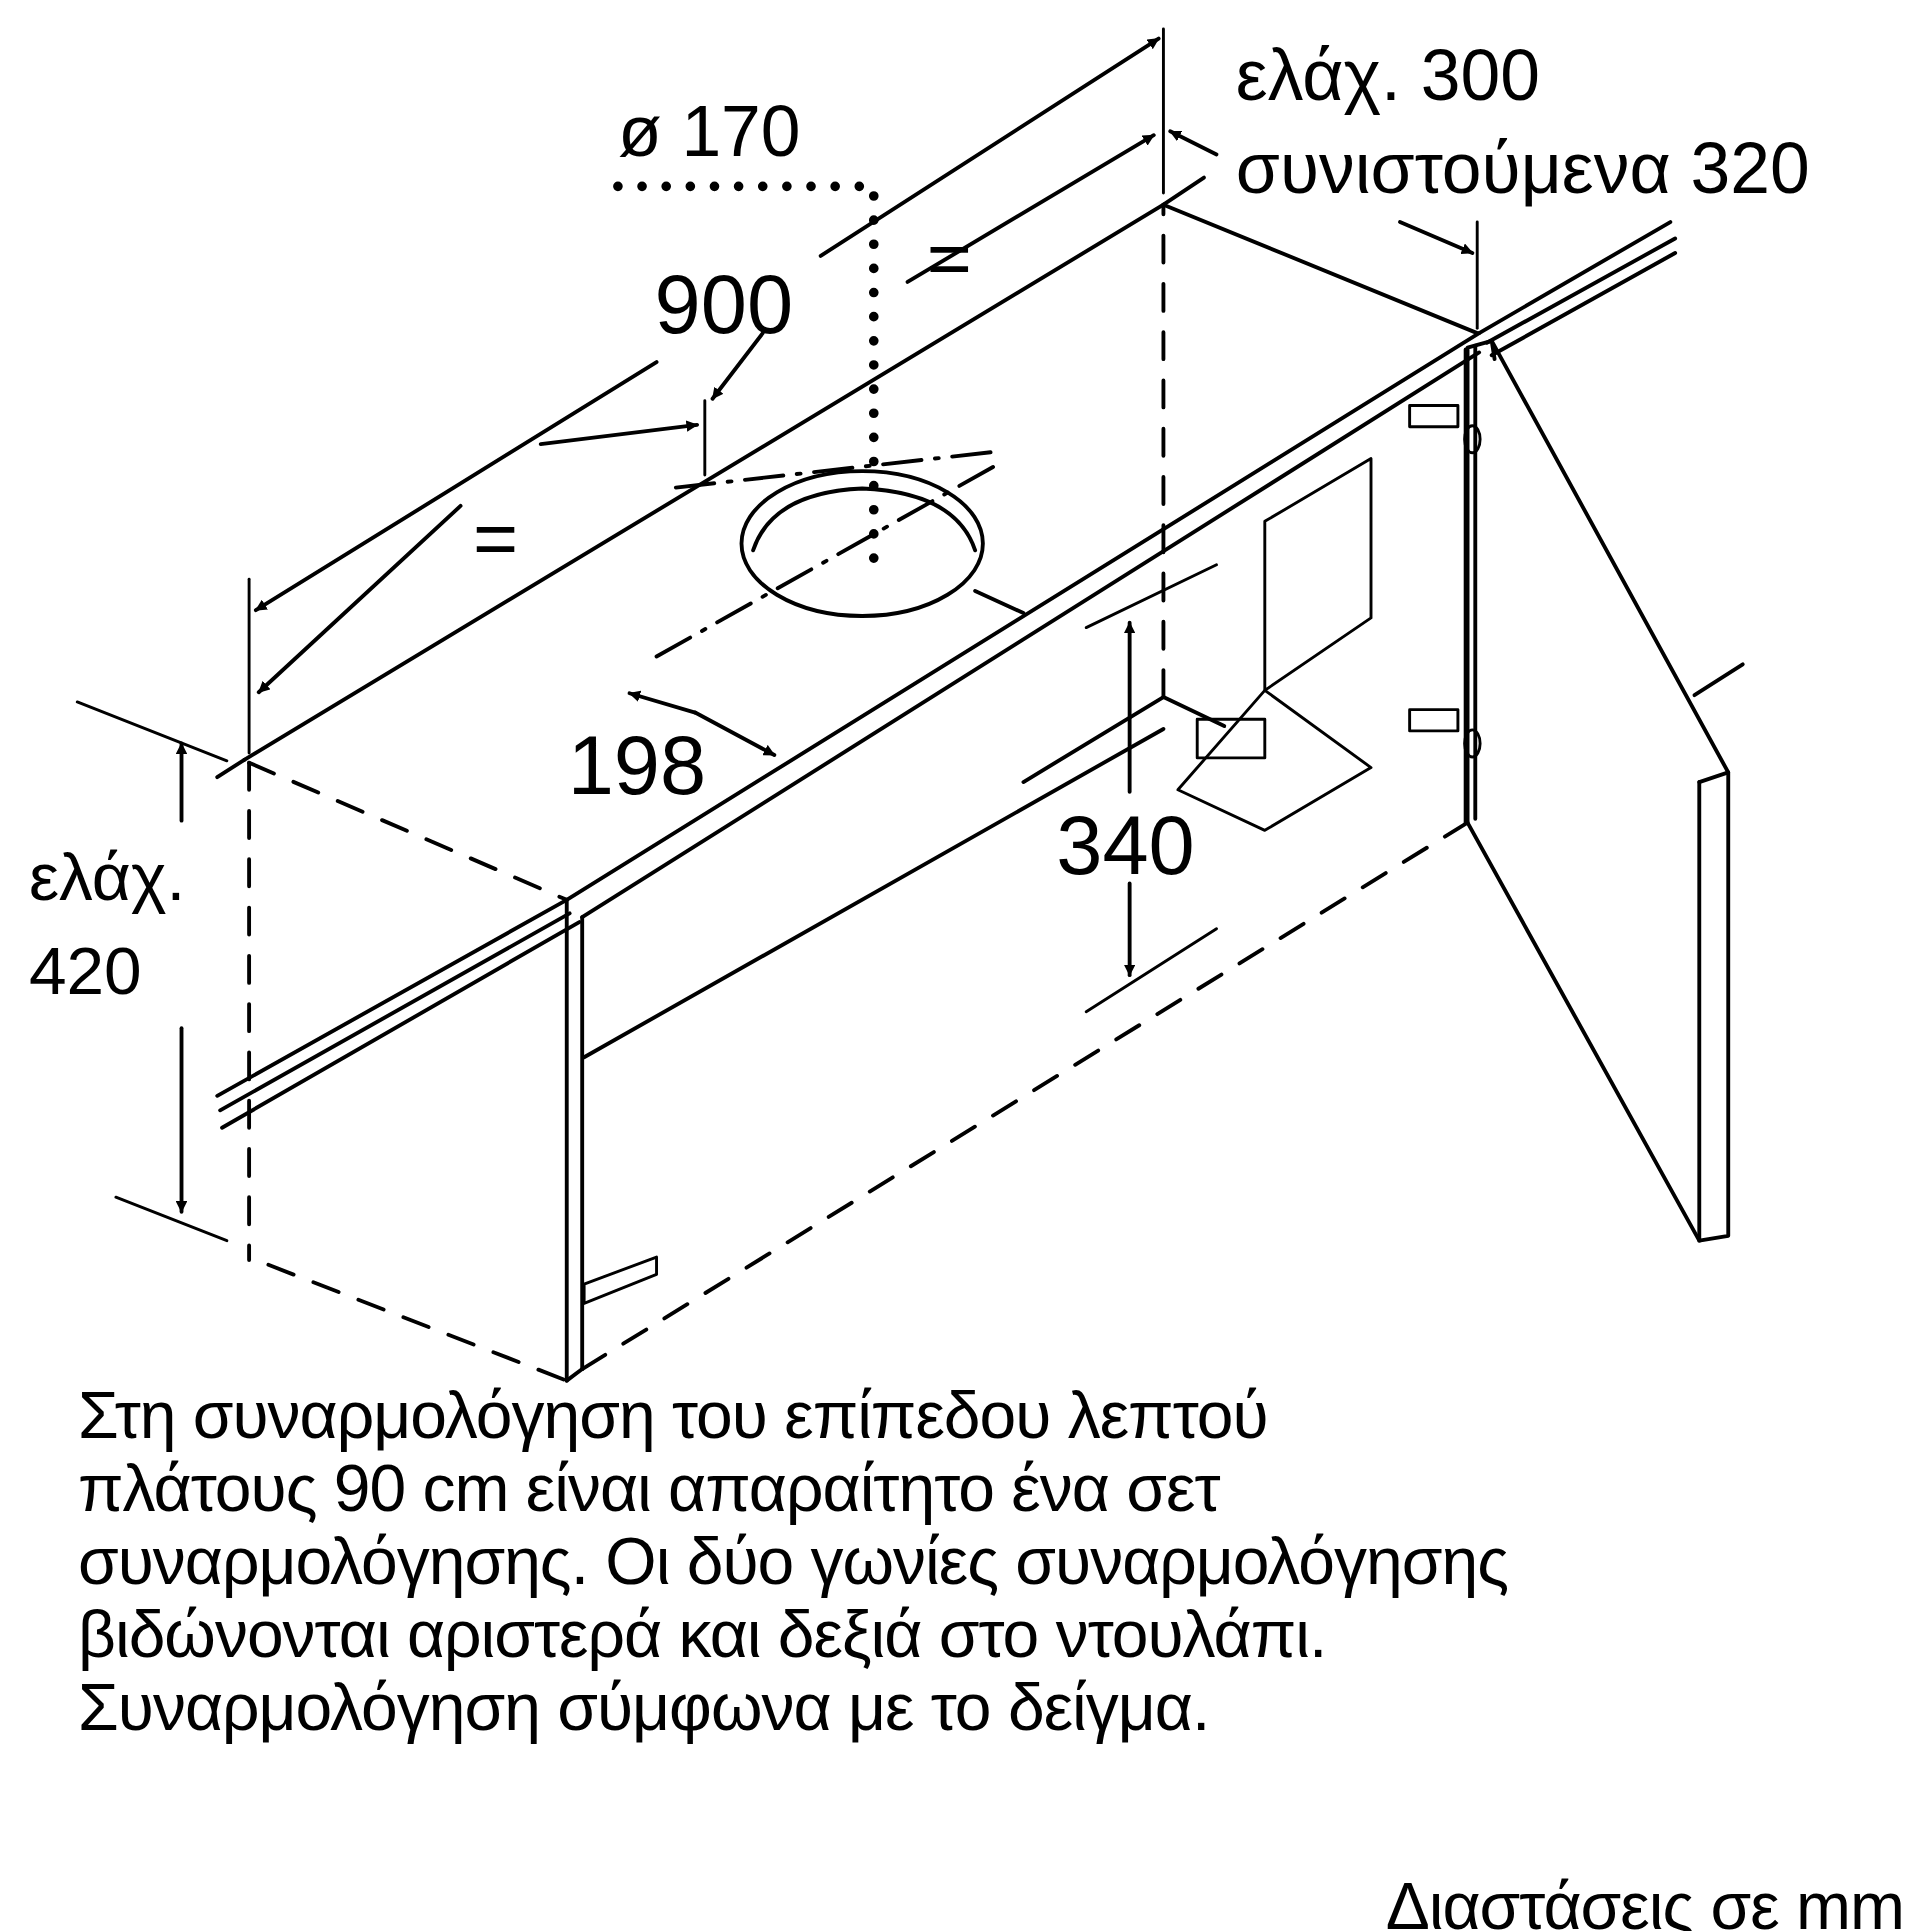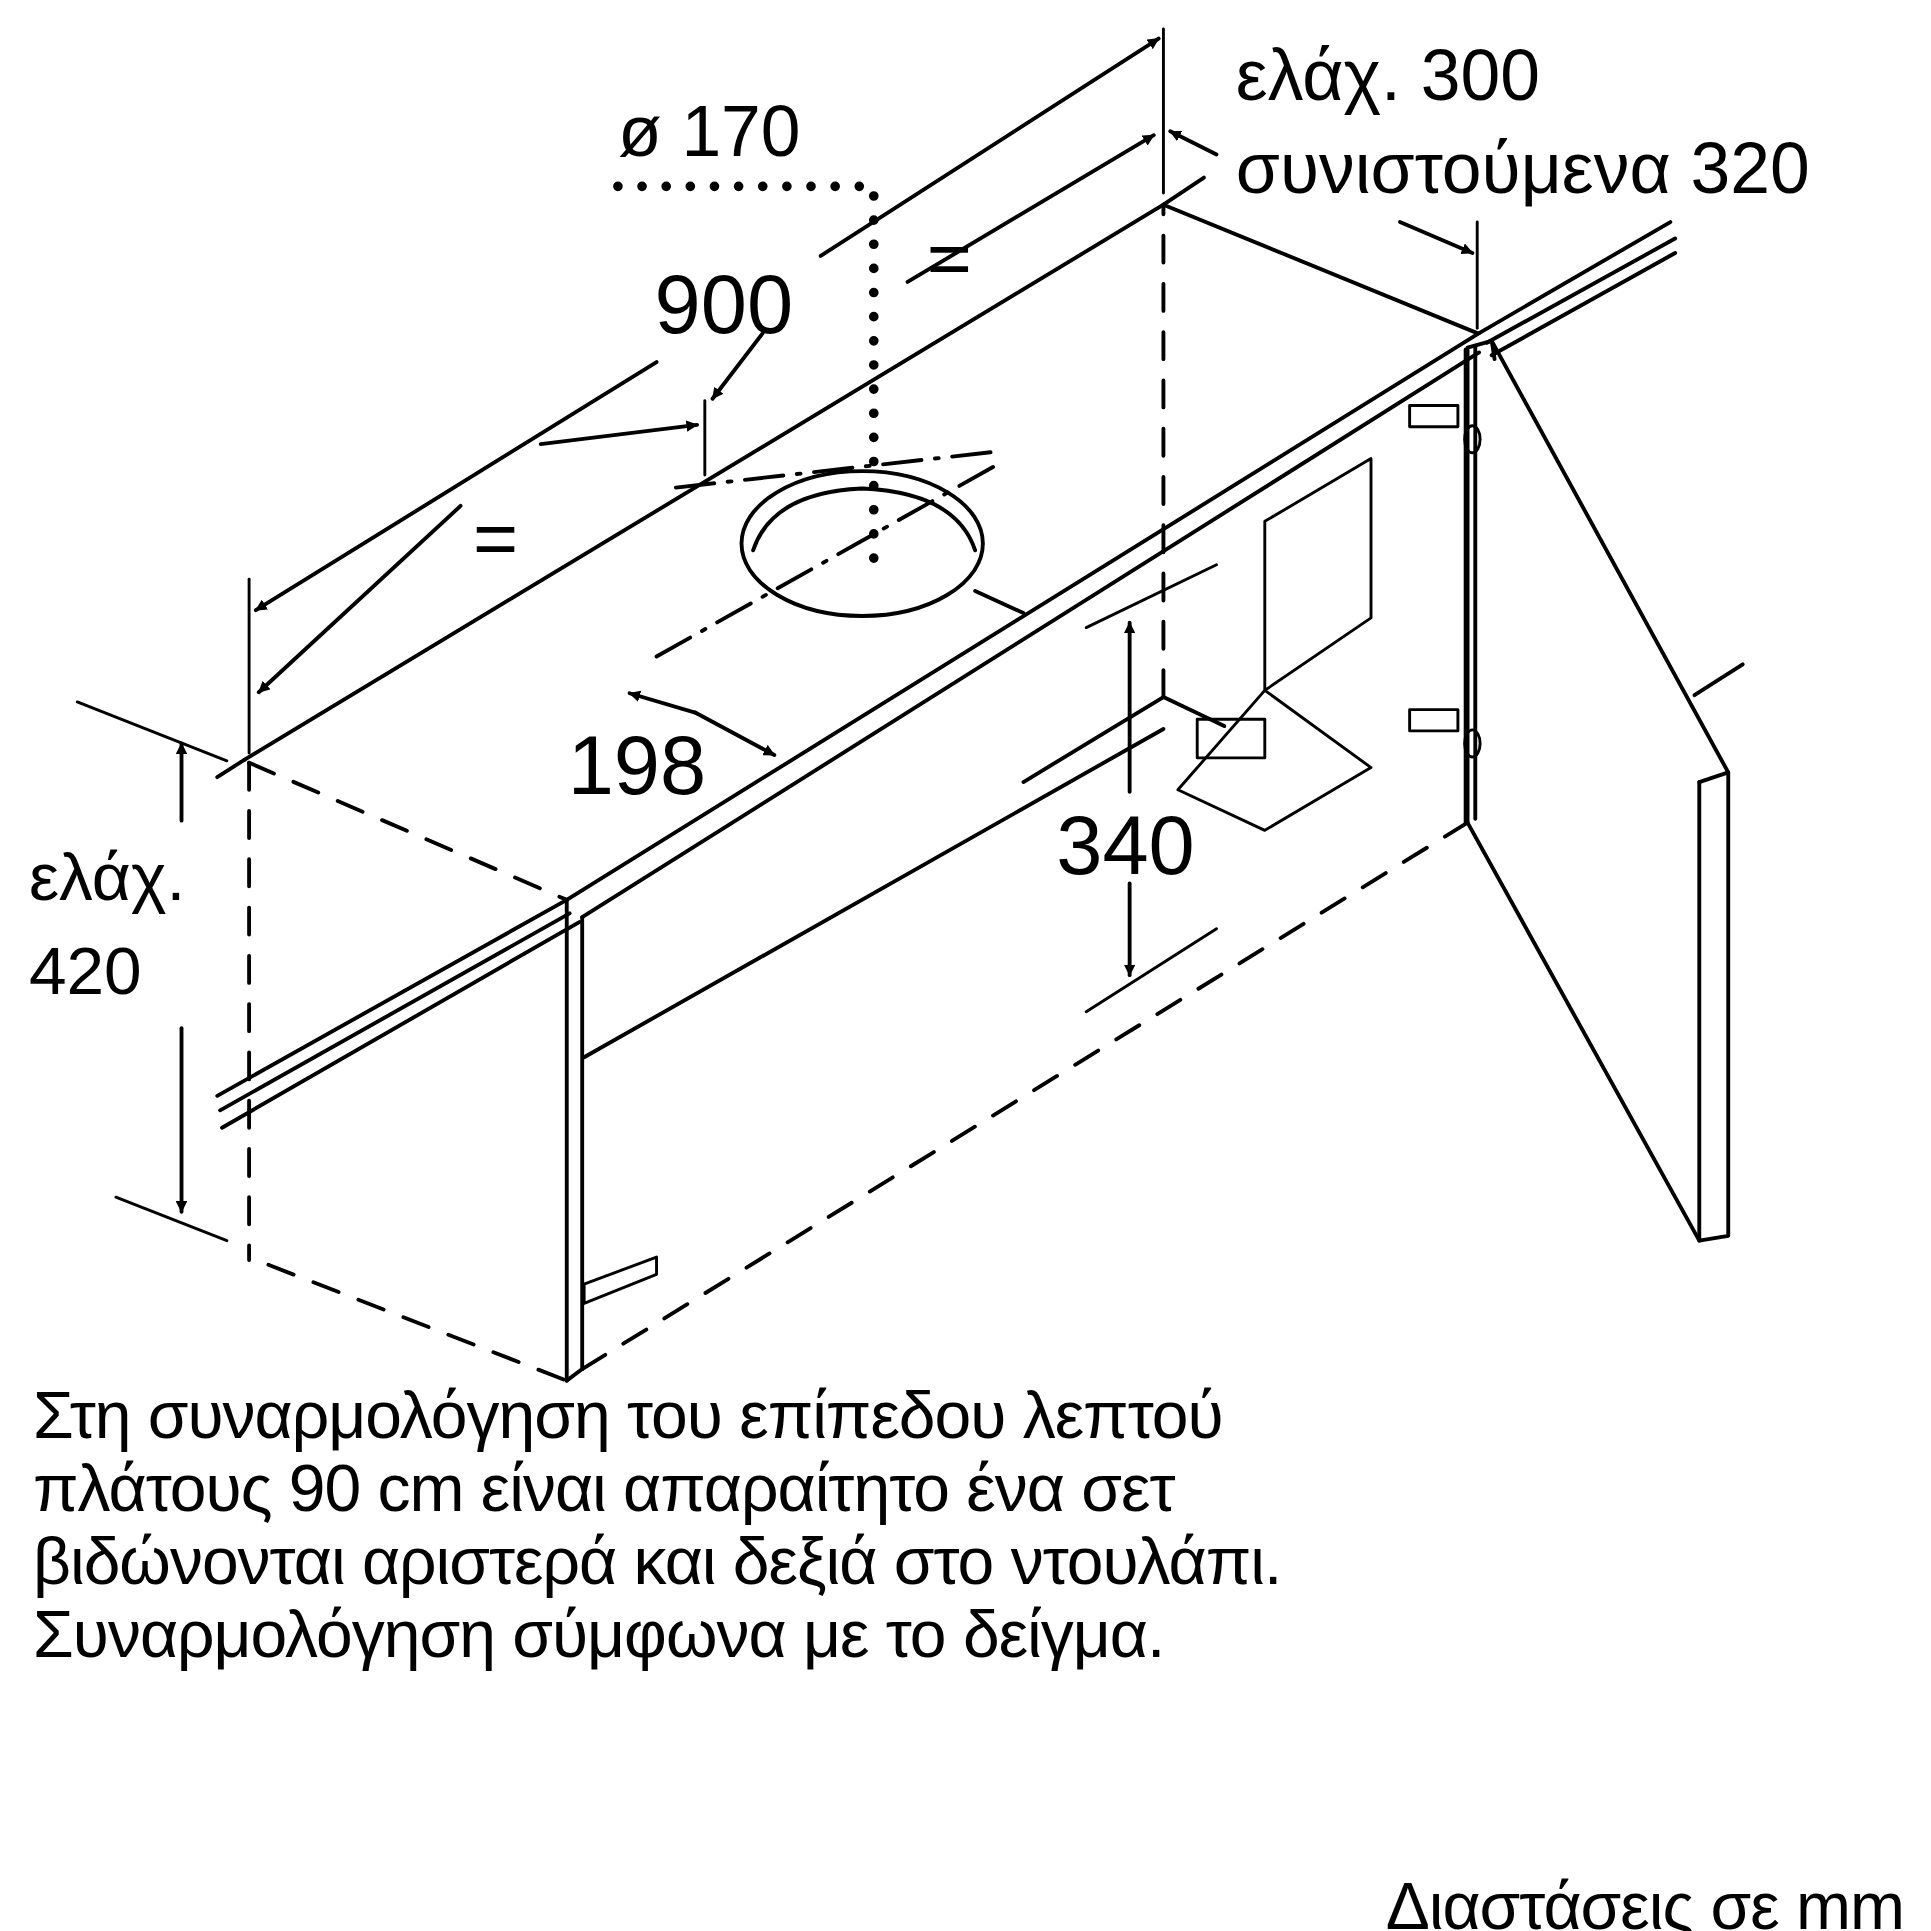--- a/index.html
+++ b/index.html
@@ -9,7 +9,7 @@
   .dimtxt { font-family: "Liberation Sans", sans-serif; fill: #000; }
   .body-text { position: absolute; left: 33px; top: 1379px; width: 1873px;
                font-size: 66px; line-height: 73px; letter-spacing: -1px; }
-  .body-text div { white-space: nowrap; }
+  .body-text div { white-space: nowrap; margin-left: 45px; }
   .units { position: absolute; right: 27px; top: 1842px; font-size: 66px;
            line-height: 73px; letter-spacing: -1px; margin-top: 28px; }
 </style>

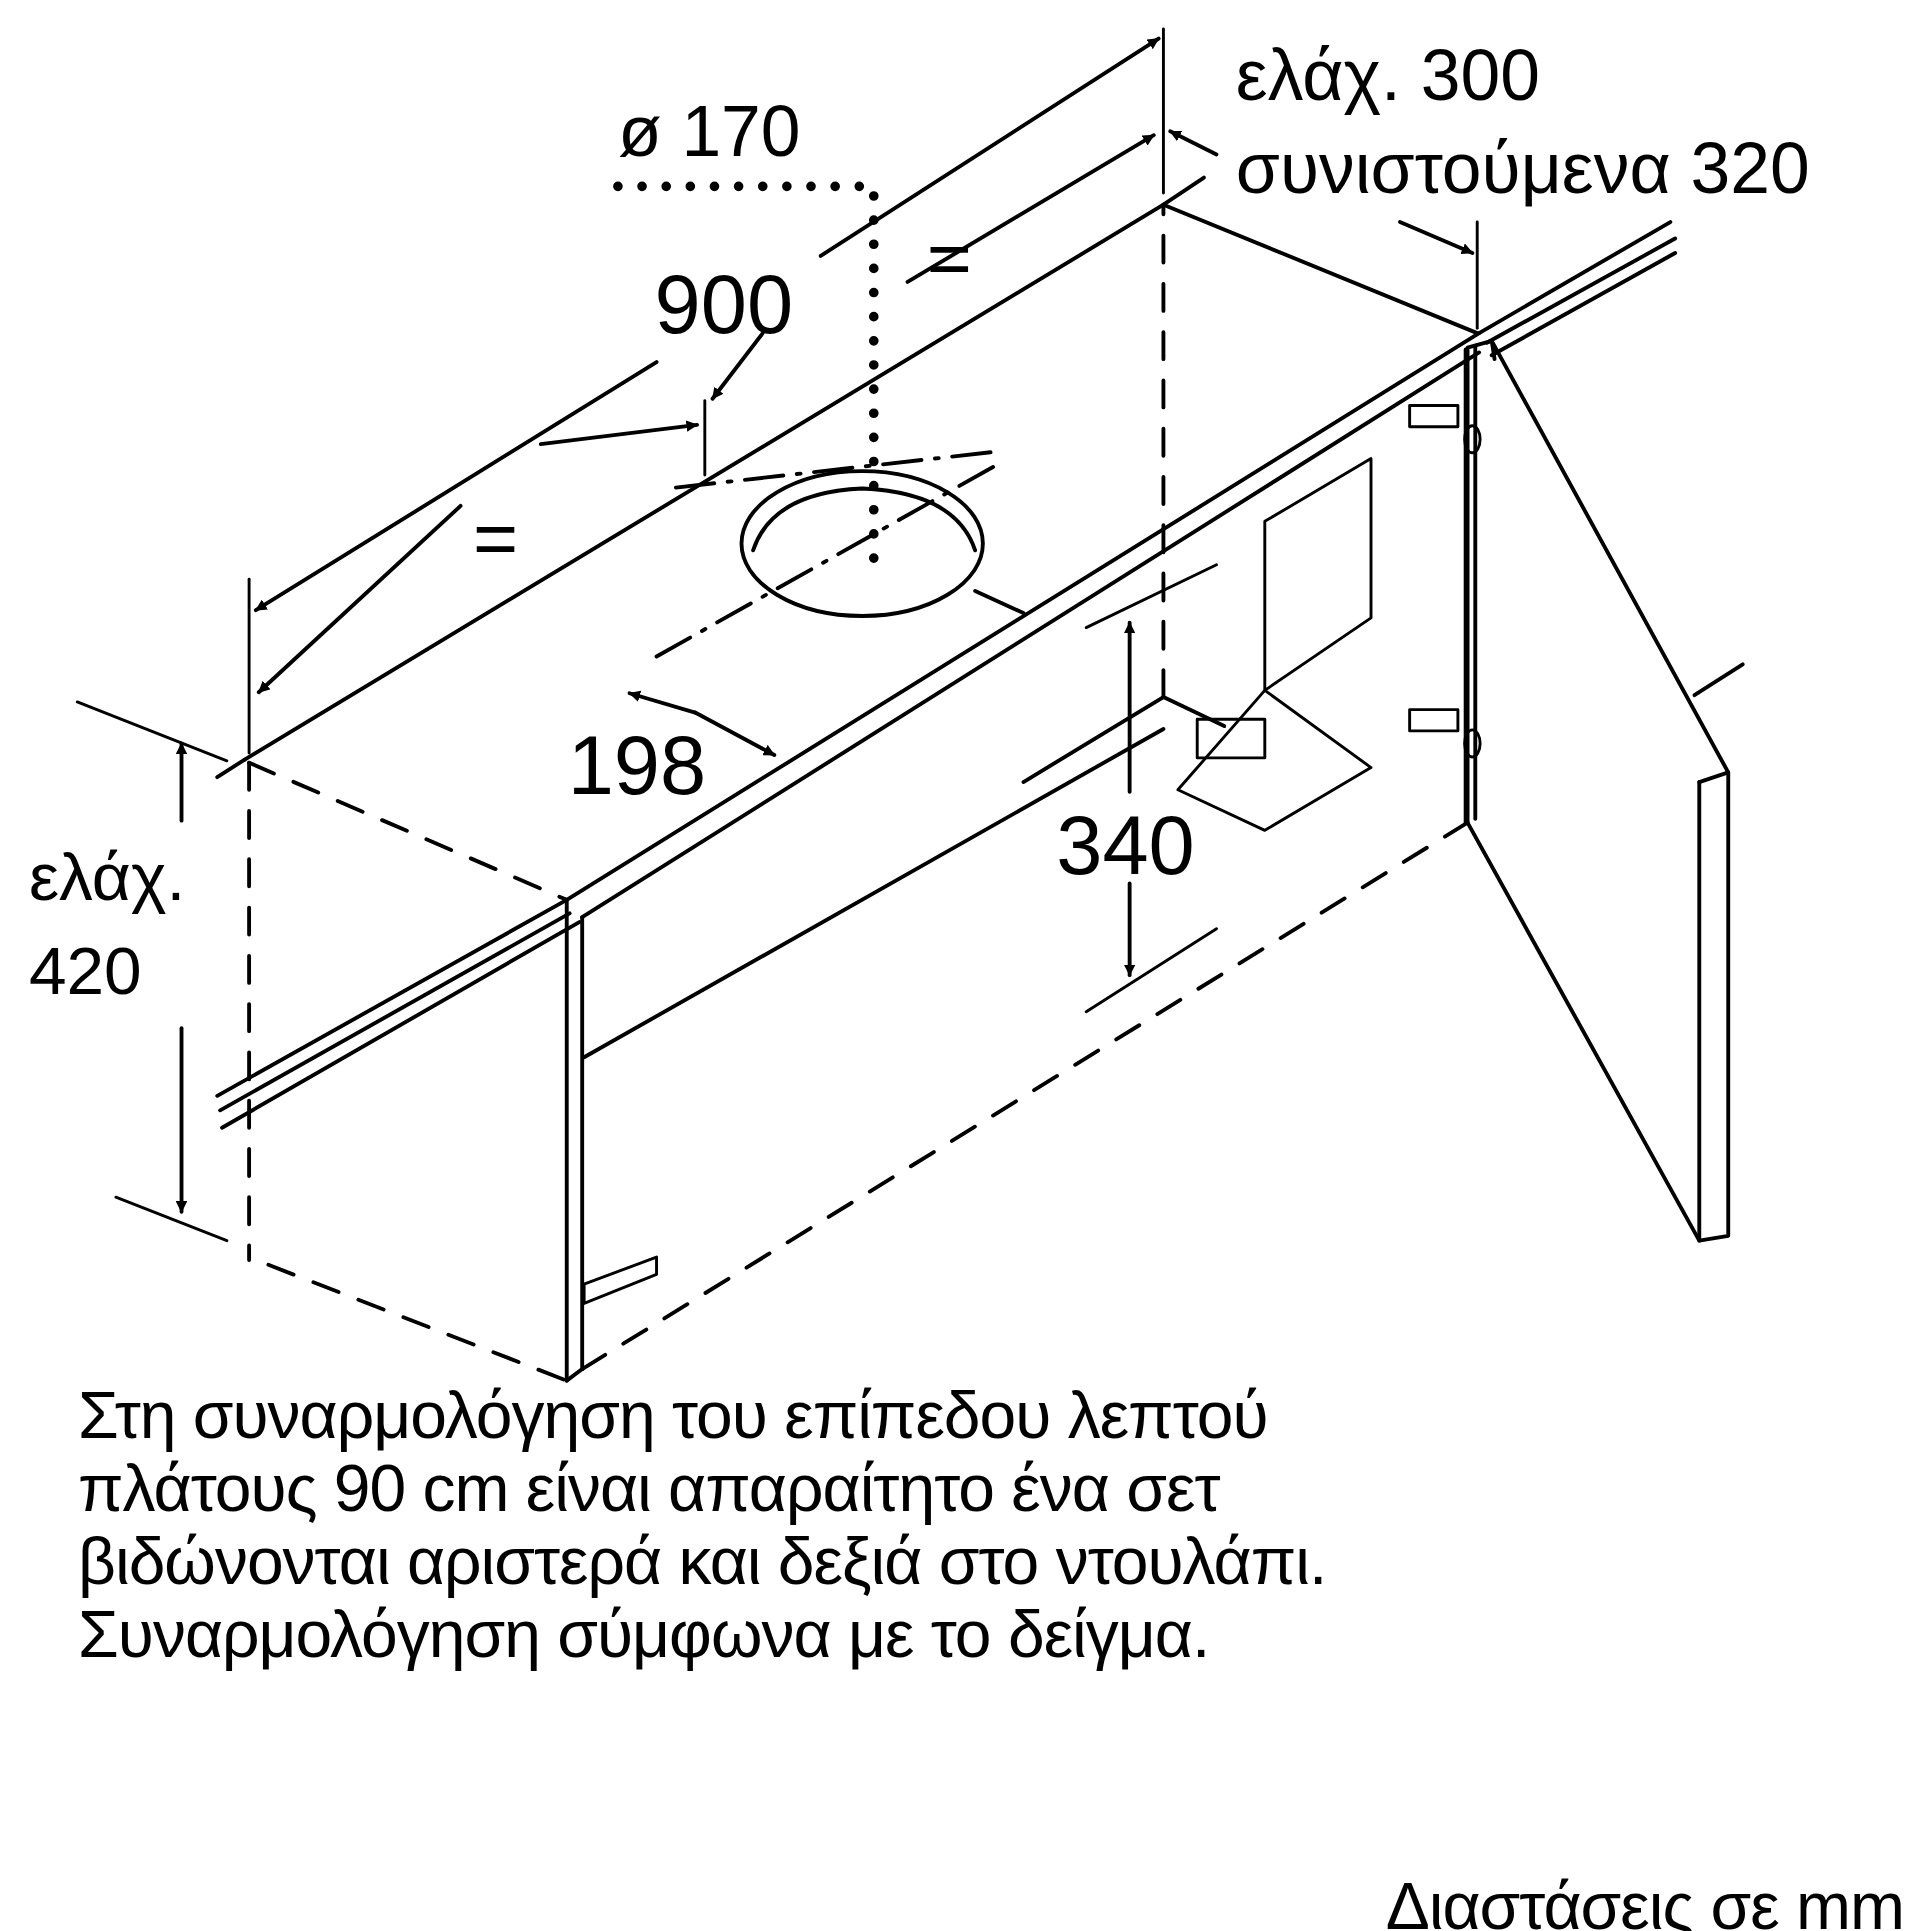--- a/index.html
+++ b/index.html
@@ -146,6 +146,7 @@
 <div class="body-text">
   <div>Στη συναρμολόγηση του επίπεδου λεπτού</div>
   <div>πλάτους 90 cm είναι απαραίτητο ένα σετ</div>
+  <div>συναρμολόγησης. Οι δύο γωνίες συναρμολόγησης</div>
   <div>βιδώνονται αριστερά και δεξιά στο ντουλάπι.</div>
   <div>Συναρμολόγηση σύμφωνα με το δείγμα.</div>
 </div>

